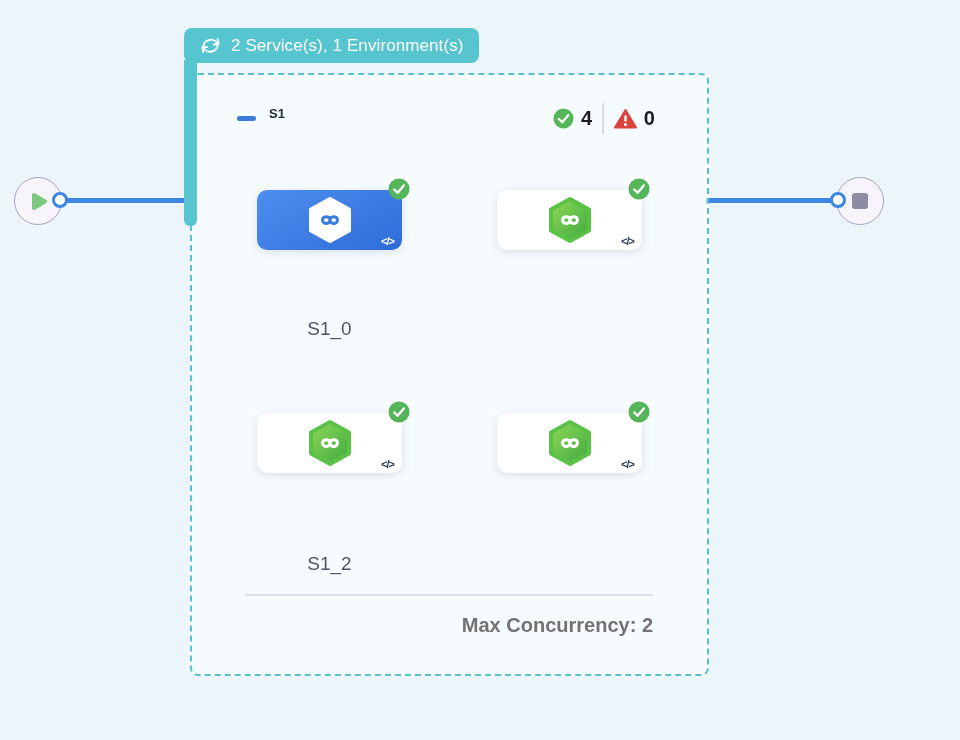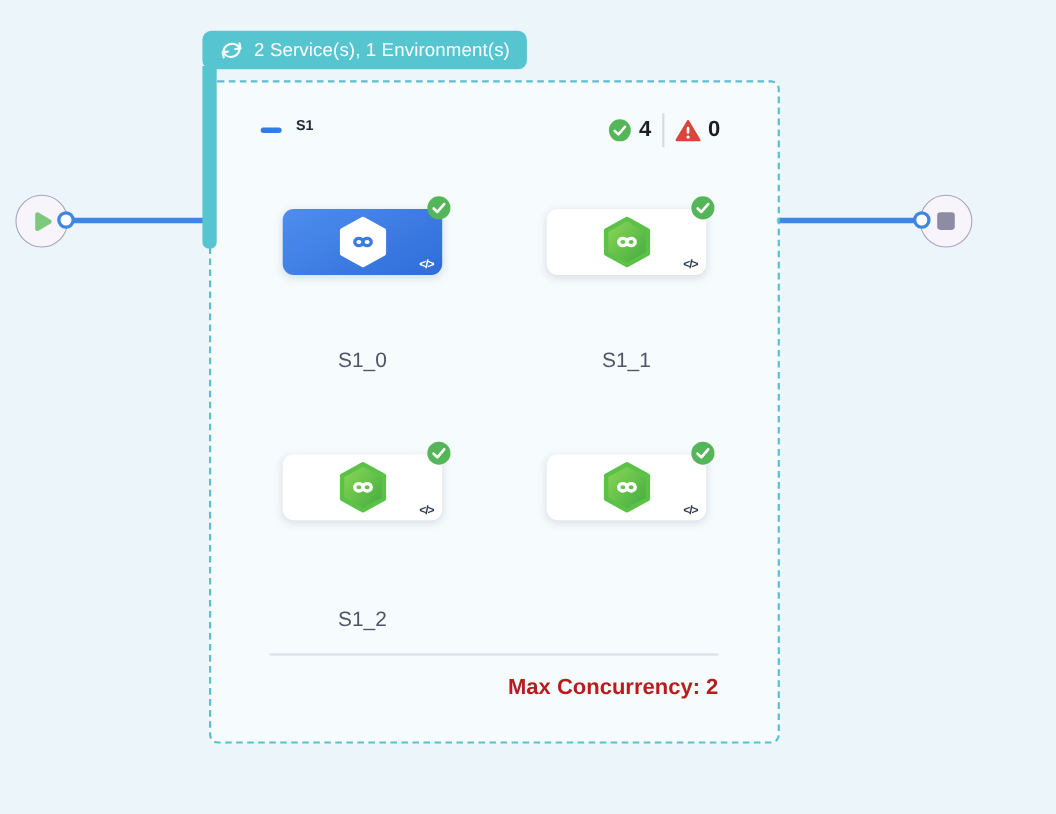--- a/index.html
+++ b/index.html
@@ -322,7 +322,6 @@
   </div>
 
   <div class="svc-label label-pos-0">S1_0</div>
-  <div class="svc-label label-pos-1">S1_1</div>
   <div class="svc-label label-pos-2">S1_2</div>
 
   <div class="stage-footer-divider"></div>

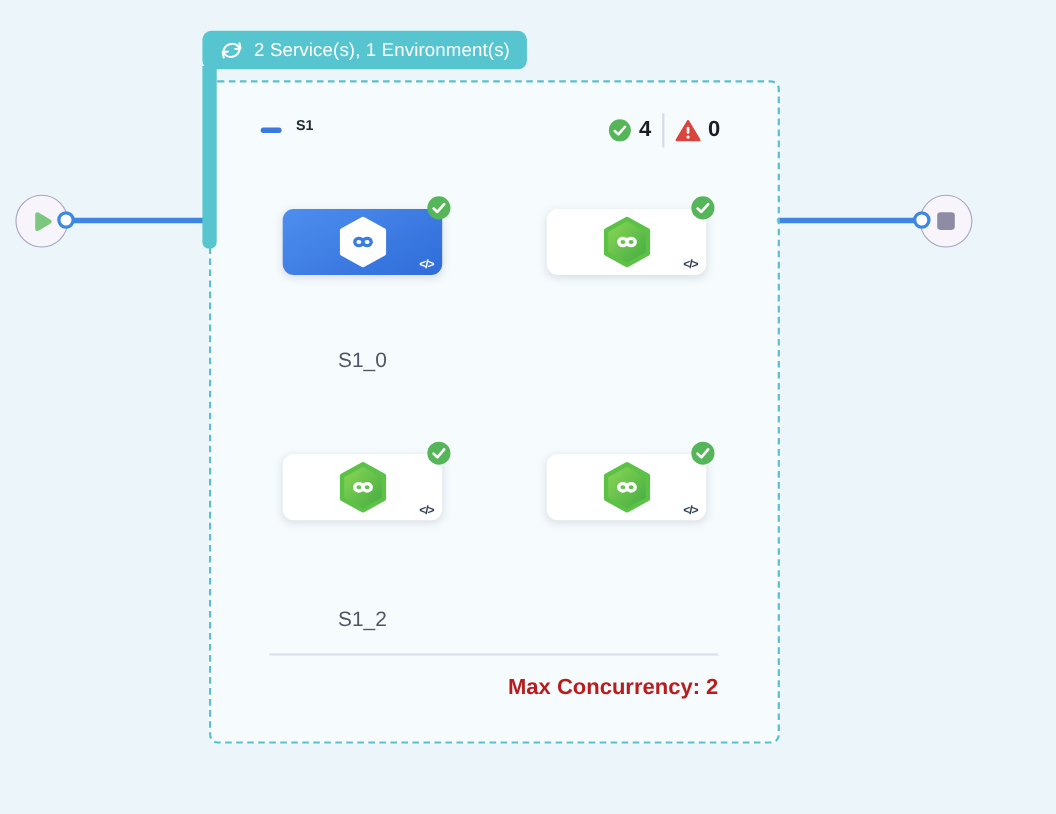--- a/index.html
+++ b/index.html
@@ -183,7 +183,7 @@
     width: 408px;
     text-align: right;
     font-size: 20px; font-weight: 700;
-    color: #b91c1c;
+    color: #737373;
     z-index: 6;
   }
 </style>

